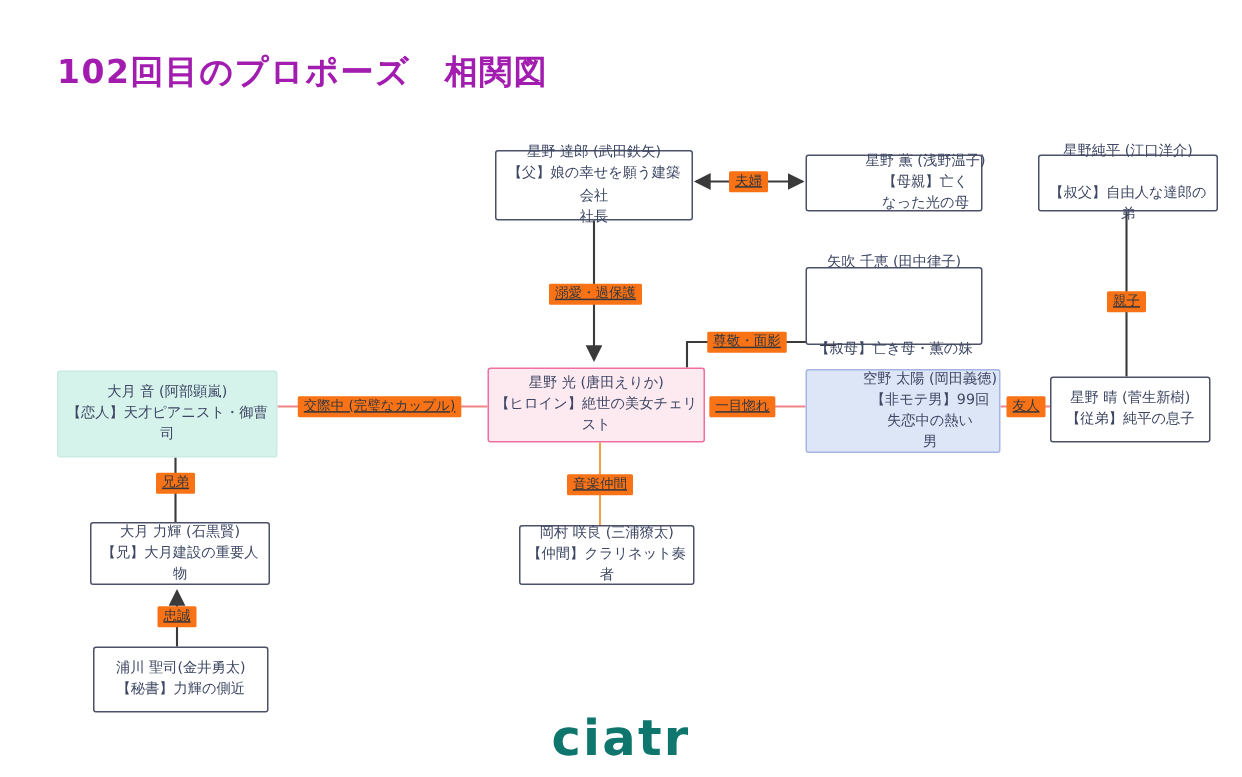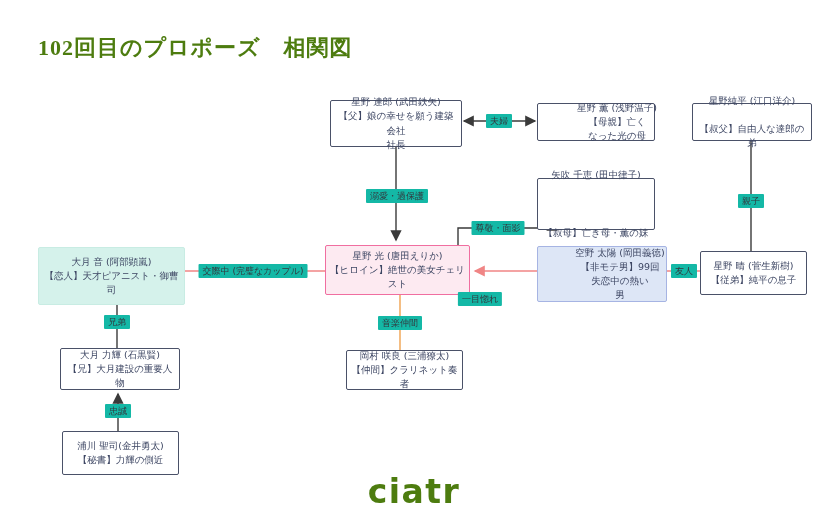--- a/index.html
+++ b/index.html
@@ -9,7 +9,7 @@
   }
   .page-title{
     position:absolute;left:38px;top:33px;font-size:22px;font-weight:bold;
-    color:#4d7c0f;letter-spacing:1px;white-space:nowrap;font-family:Liberation Serif, serif;
+    color:#a21caf;letter-spacing:1px;white-space:nowrap;
   }
   .edges-svg{position:absolute;left:0;top:0;width:828px;height:518px;}
   .person-card{

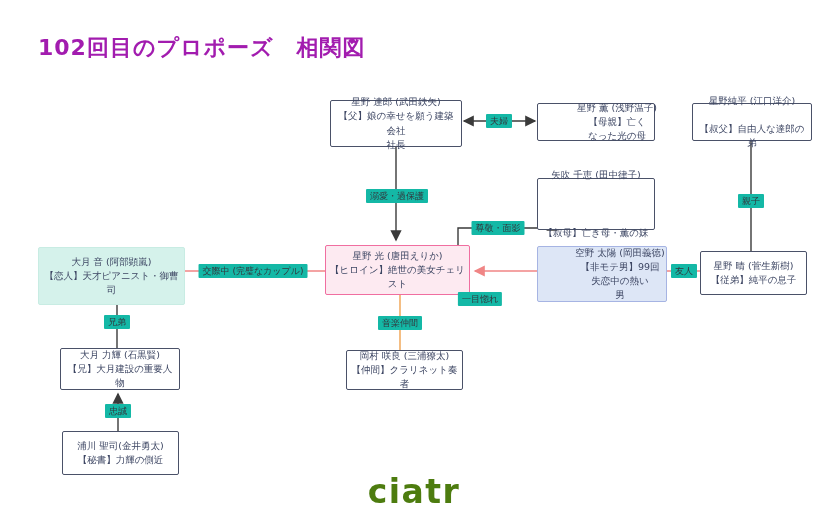--- a/index.html
+++ b/index.html
@@ -25,8 +25,8 @@
   .card-blue{background:#dde6f6;border:1.2px solid #a6b4e3;}
   .edge-label{
     position:absolute;transform:translate(-50%,-50%);
-    background:#14b8a6;color:#33363d;font-size:9px;line-height:1.2;
-    padding:1.5px 4px;white-space:nowrap;border-radius:1px;
+    background:#f97316;color:#33363d;font-size:9px;line-height:1.2;
+    padding:1.5px 4px;white-space:nowrap;border-radius:1px;text-decoration:underline;
   }
   .brand-logo{
     position:absolute;left:50%;top:472px;transform:translateX(-50%);

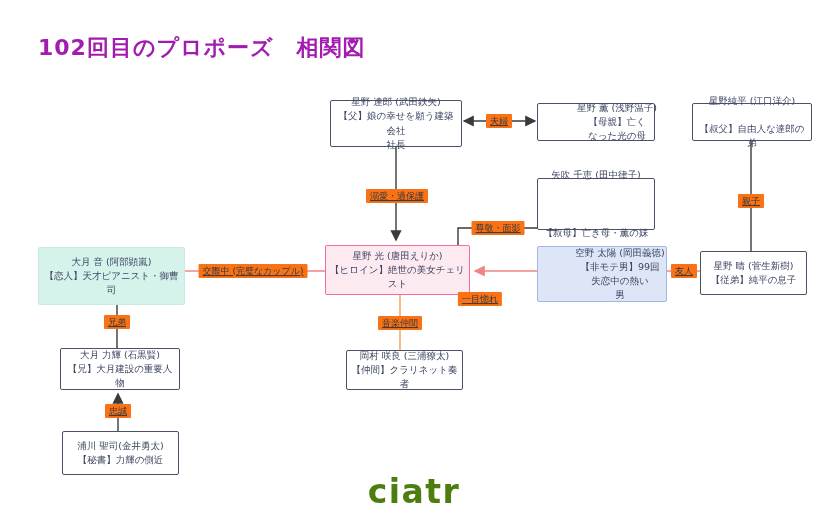--- a/index.html
+++ b/index.html
@@ -132,7 +132,7 @@
   <div class="edge-label" style="left:397px;top:196px;">溺愛・過保護</div>
   <div class="edge-label" style="left:498px;top:228px;">尊敬・面影</div>
   <div class="edge-label" style="left:253px;top:271px;">交際中 (完璧なカップル)</div>
-  <div class="edge-label" style="left:480px;top:271px;margin-top:28px;">一目惚れ</div>
+  <div class="edge-label" style="left:495px;top:271px;">一目惚れ</div>
   <div class="edge-label" style="left:684px;top:271px;">友人</div>
   <div class="edge-label" style="left:751px;top:201px;">親子</div>
   <div class="edge-label" style="left:400px;top:323px;">音楽仲間</div>

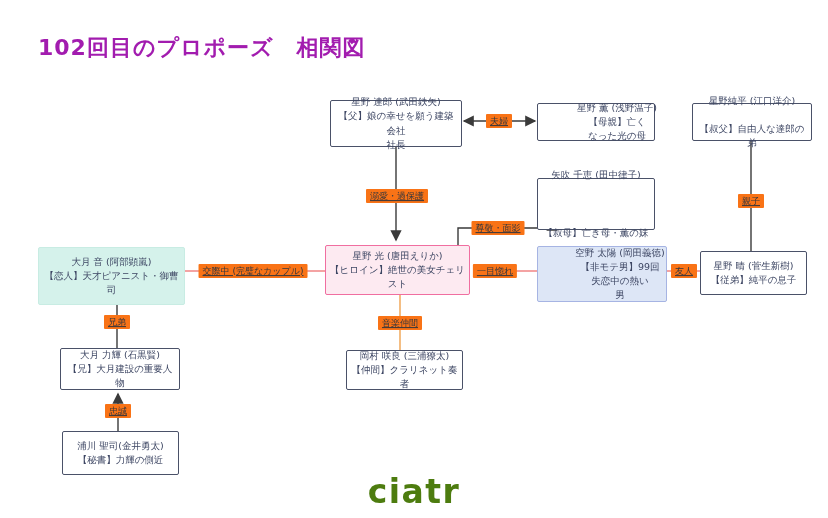--- a/index.html
+++ b/index.html
@@ -30,7 +30,7 @@
   }
   .brand-logo{
     position:absolute;left:50%;top:472px;transform:translateX(-50%);
-    font-size:33px;font-weight:800;color:#4d7c0f;letter-spacing:1.5px;
+    font-size:33px;font-weight:800;color:#0f766e;letter-spacing:1.5px;
   }
 </style>
 </head>

